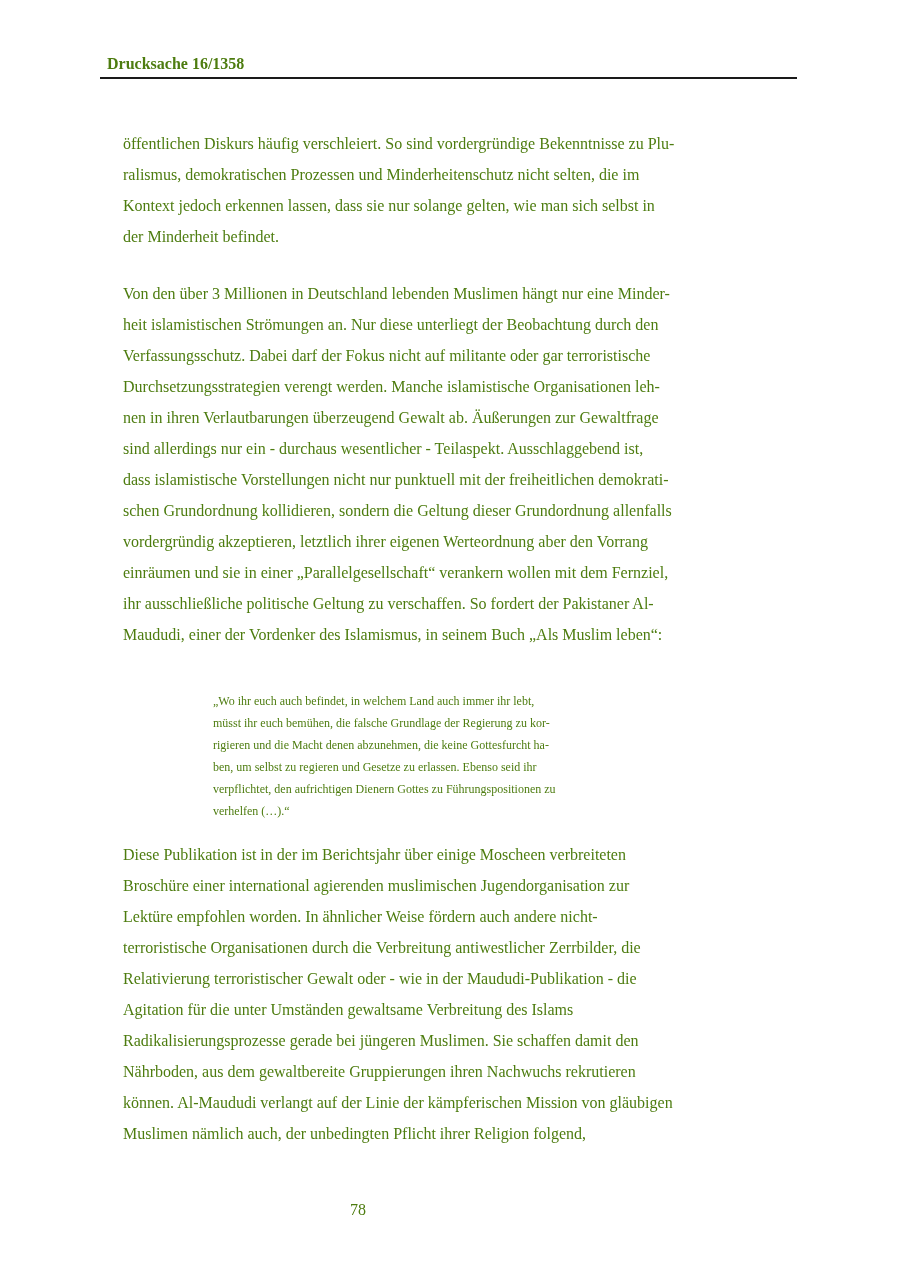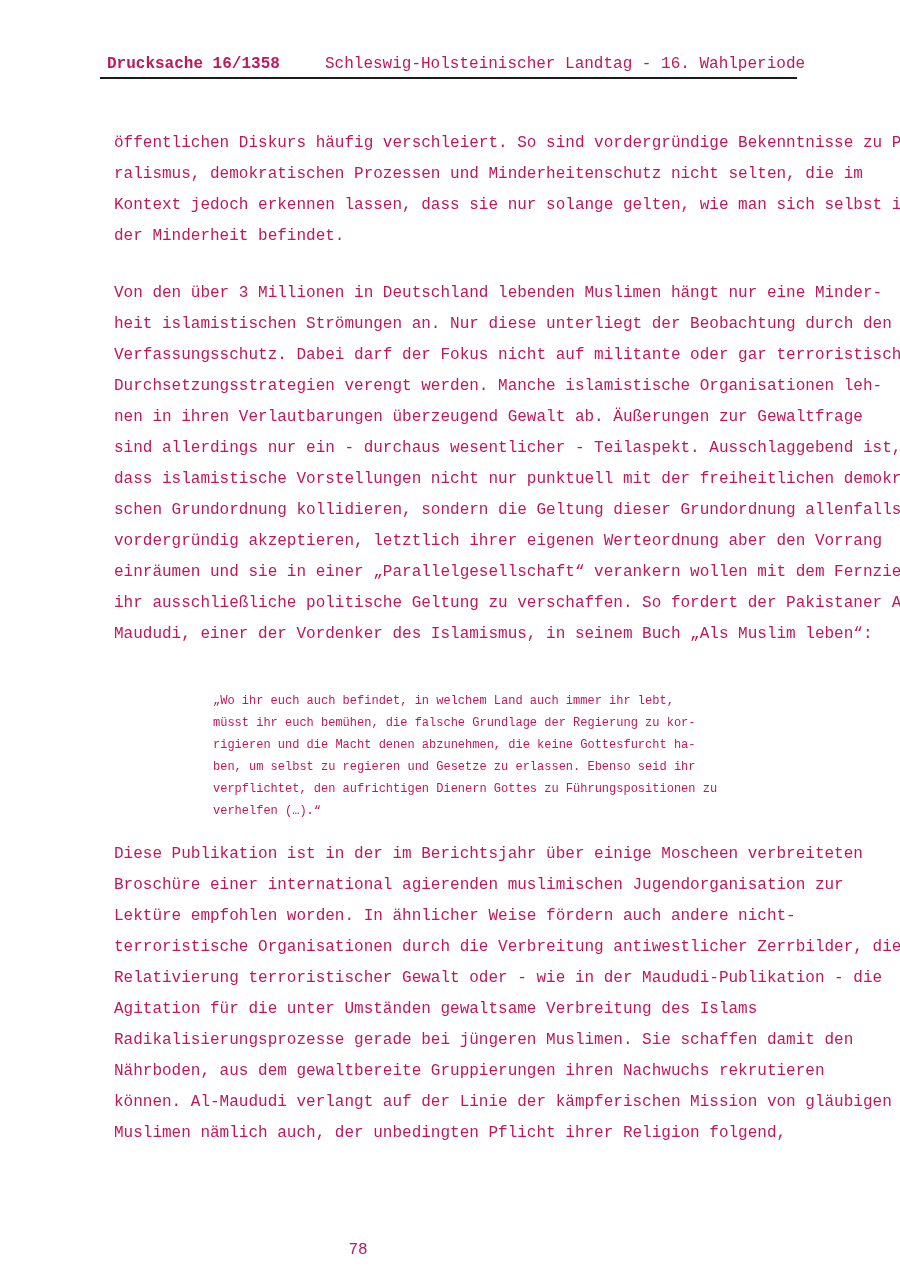--- a/index.html
+++ b/index.html
@@ -9,8 +9,8 @@
     width: 900px;
     height: 1273px;
     background: #ffffff;
-    font-family: Liberation Mono, monospace;
-    color: #be185d;
+    font-family: Liberation Serif, serif;
+    color: #4d7c0f;
     overflow: hidden;
   }
   .doc-number {

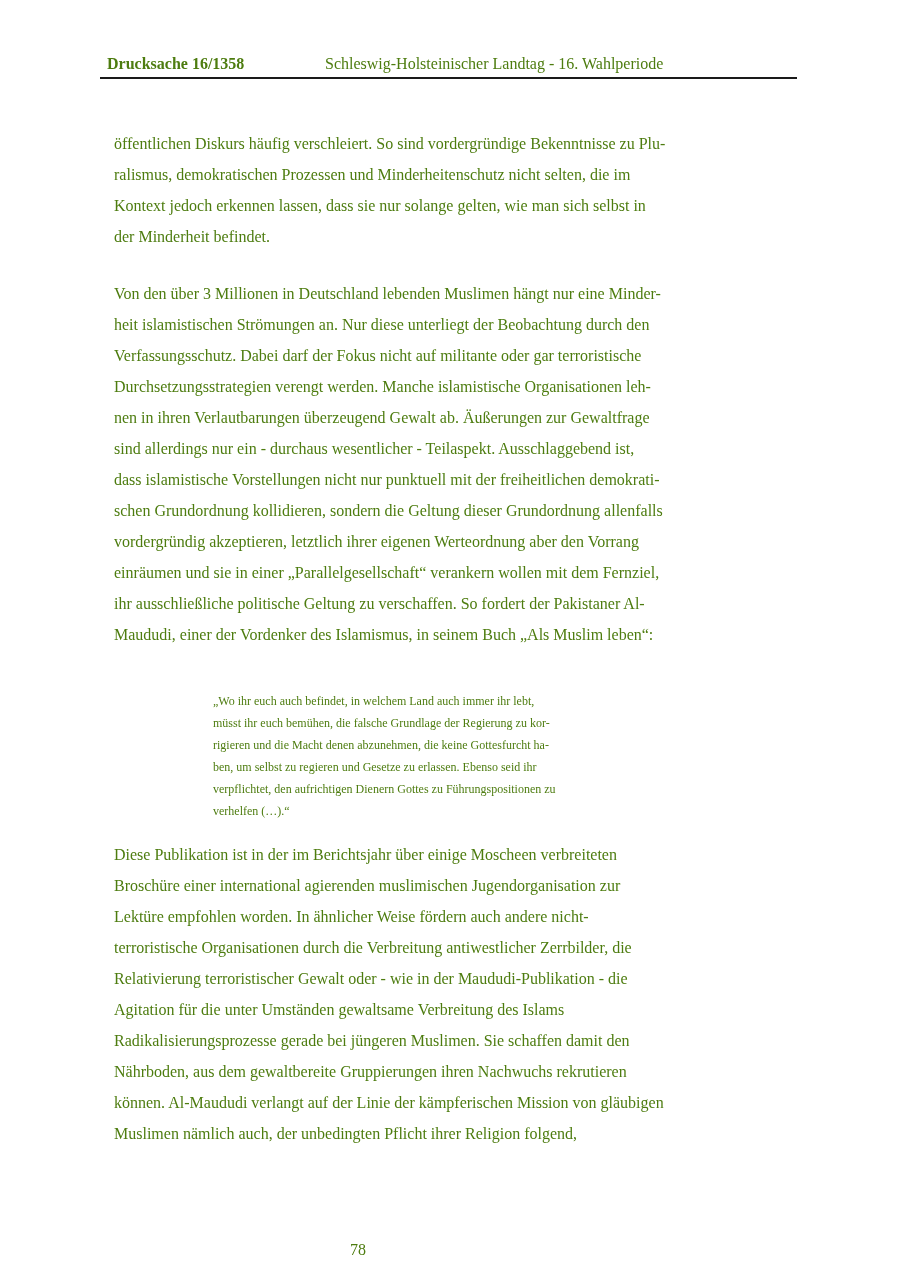--- a/index.html
+++ b/index.html
@@ -75,7 +75,6 @@
 
   <div class="doc-number">Drucksache 16/1358</div>
 
-  <div class="header-title">Schleswig-Holsteinischer Landtag - 16. Wahlperiode</div>
 
   <div class="header-rule"></div>
 

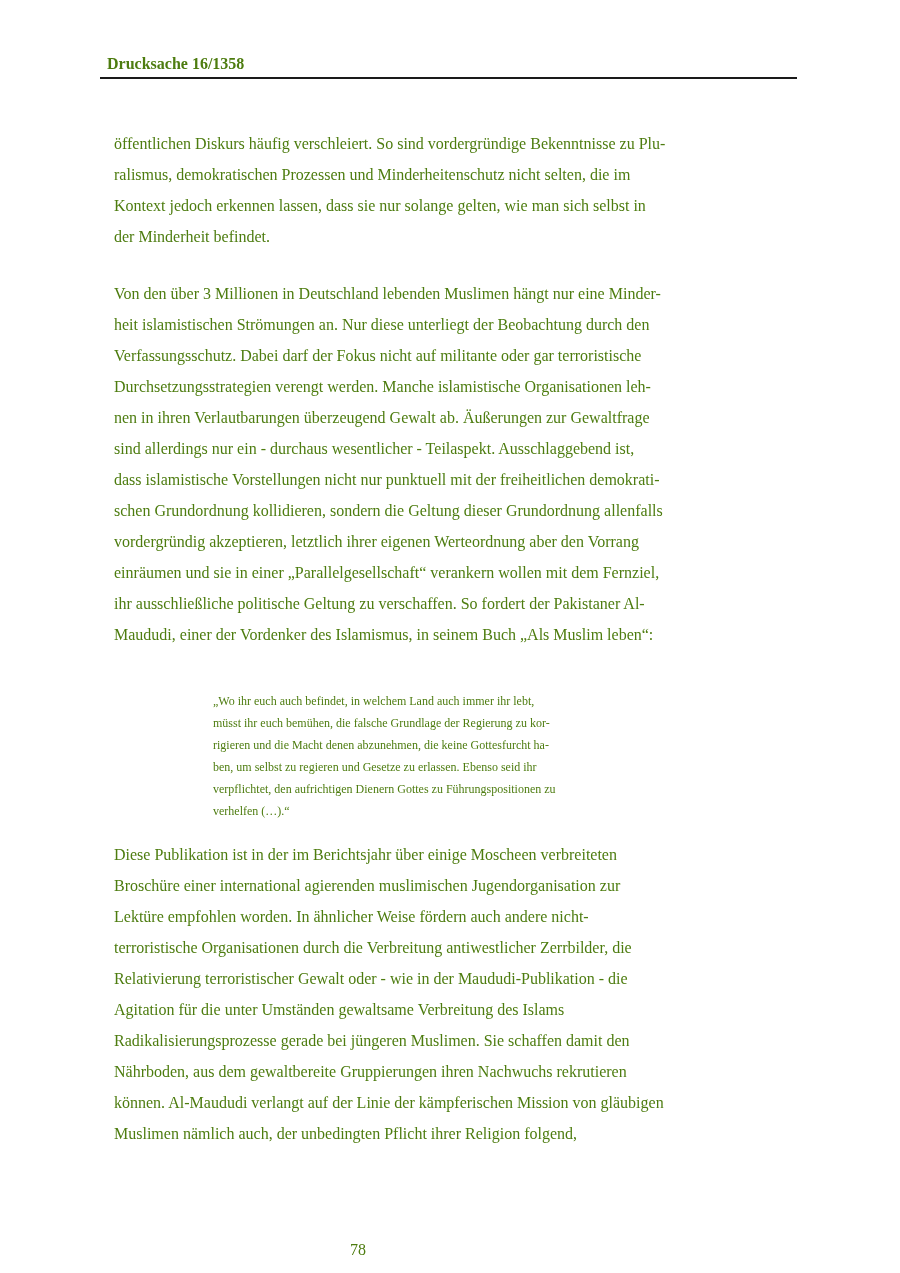--- a/index.html
+++ b/index.html
@@ -48,7 +48,7 @@
     font-size: 16px;
     line-height: 31px;
     white-space: pre;
-    margin: 0 0 26px 7px;
+    margin: 0 0 26px 16px;
   }
   .content p.before-quote { margin-bottom: 40px; }
   .content .block-quote {

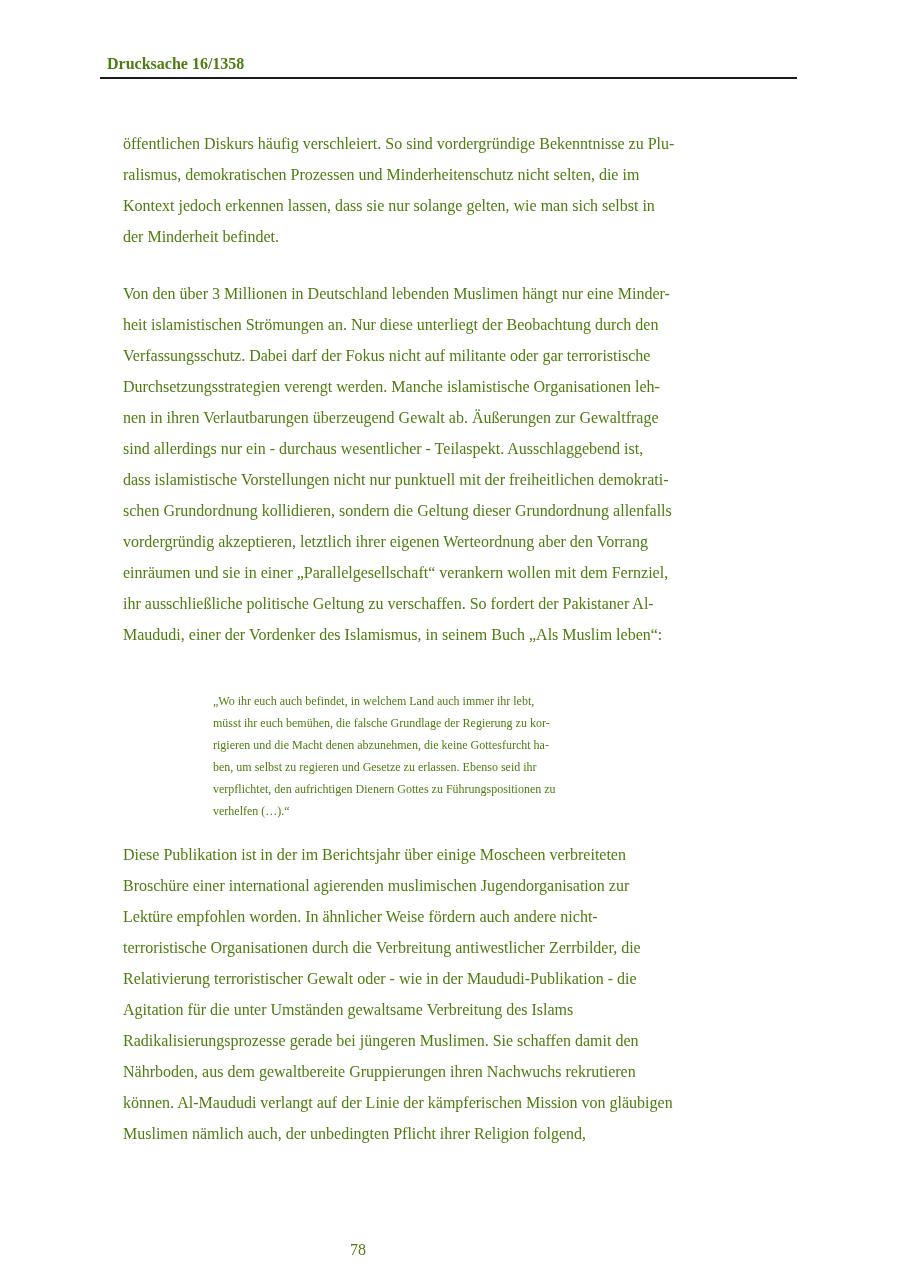--- a/index.html
+++ b/index.html
@@ -65,7 +65,6 @@
     text-align: center;
     font-size: 16px;
     line-height: 22px;
-    margin-top: 40px;
   }
 </style>
 </head>

